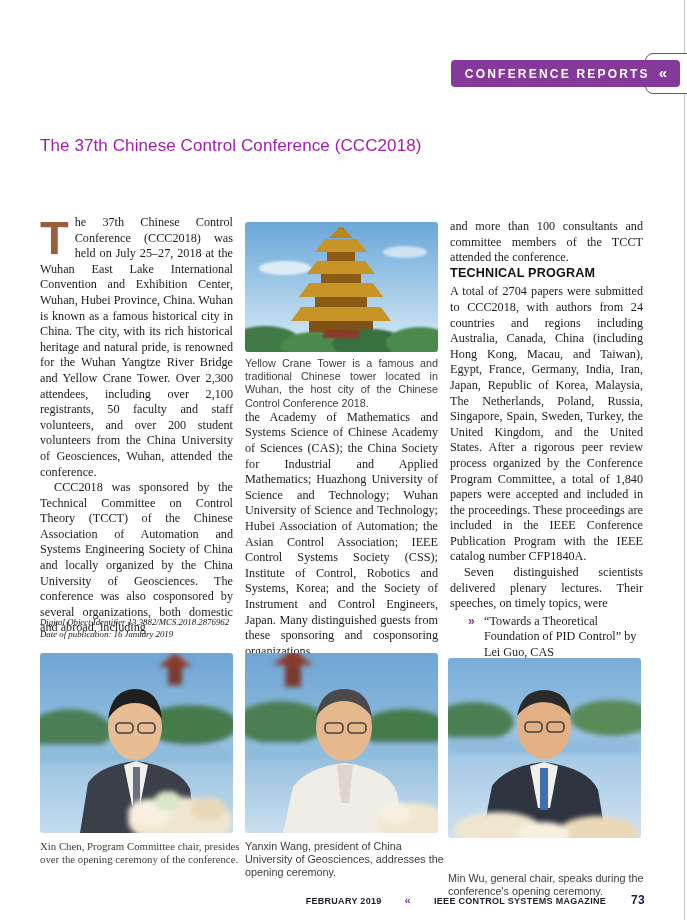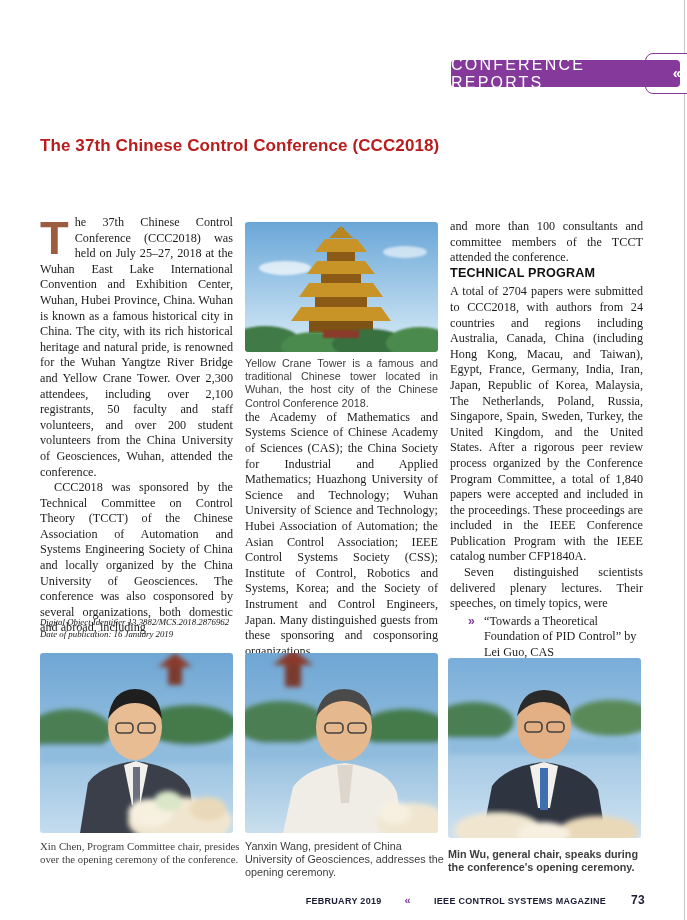--- a/index.html
+++ b/index.html
@@ -31,7 +31,7 @@
     color: #ffffff;
   }
   .banner .banner-label {
-    font-size: 16px; font-weight: normal; letter-spacing: 2.2px;
+    font-size: 12px; font-weight: bold; letter-spacing: 2.2px;
   }
   .banner .banner-chevrons {
     font-size: 15px; font-weight: bold; letter-spacing: -1px; margin-top: -2px;

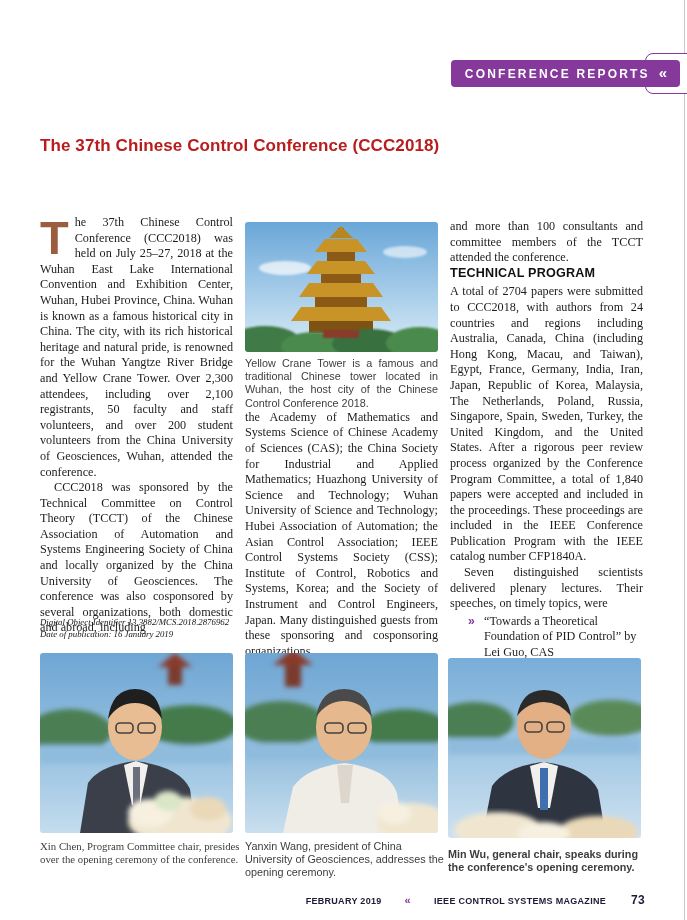--- a/index.html
+++ b/index.html
@@ -39,7 +39,7 @@
   .page-title {
     position: absolute; left: 40px; top: 136px; width: 560px;
     font-family: "Liberation Sans", sans-serif;
-    font-size: 17px; font-weight: bold; color: #b91c1c;
+    font-size: 17px; font-weight: normal; color: #a21caf;
     letter-spacing: 0.1px;
   }
   

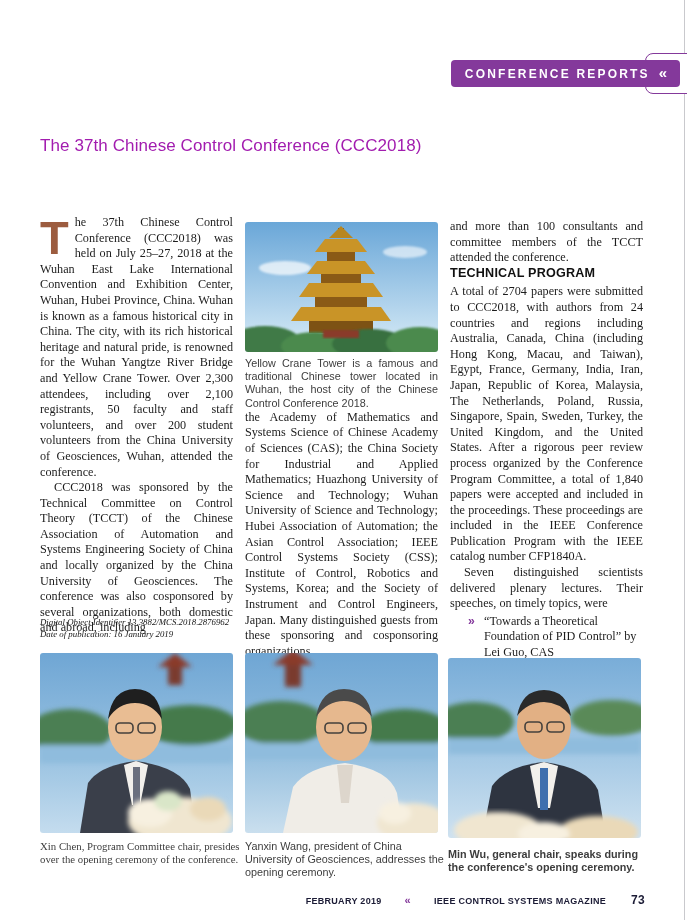--- a/index.html
+++ b/index.html
@@ -90,7 +90,7 @@
   }
   .bc1 { left: 40px;  top: 840px; font-family: Liberation Serif, serif; }
   .bc2 { left: 245px; top: 840px; }
-  .bc3 { left: 448px; top: 848px; font-weight: bold; }
+  .bc3 { left: 448px; top: 872px; }
   .footer {
     position: absolute; right: 42px; top: 893px;
     font-family: "Liberation Sans", sans-serif;

